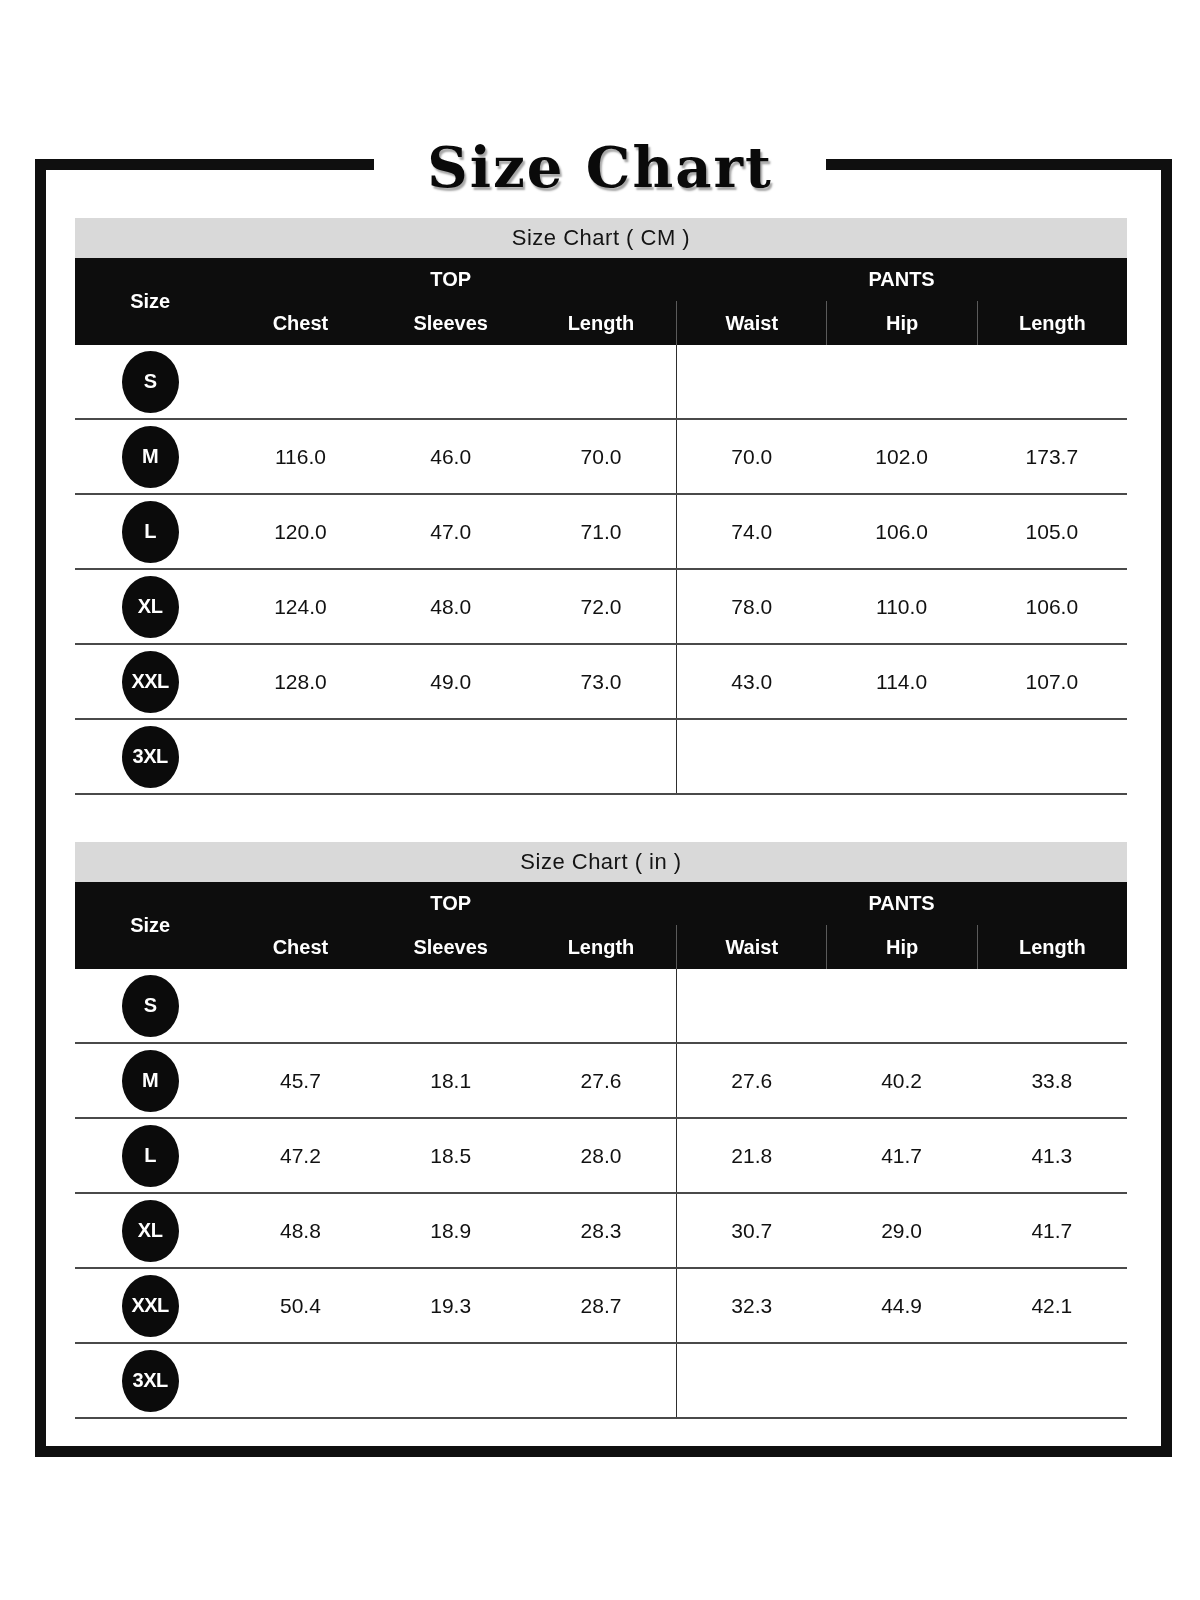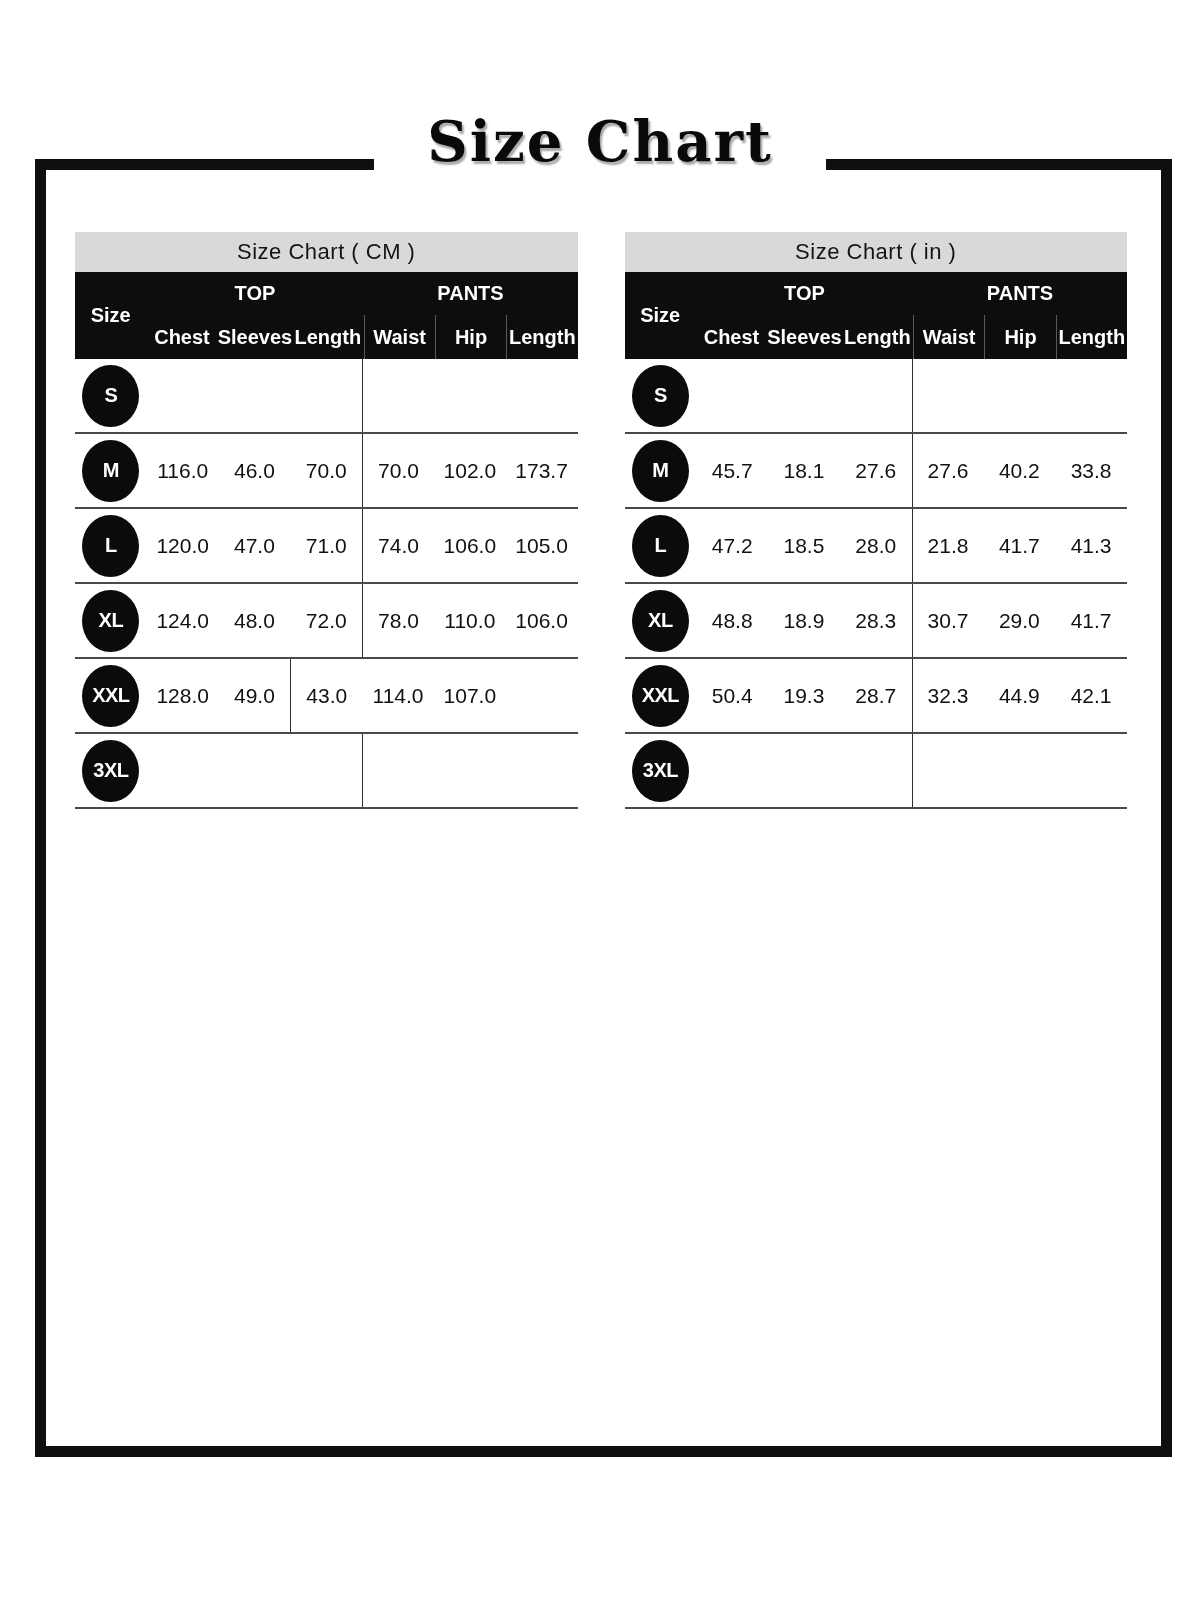--- a/index.html
+++ b/index.html
@@ -19,7 +19,7 @@
          border:11px solid #0f0f0f;z-index:1;}
 
   
-  .title-wrap{position:absolute;top:92px;left:50%;transform:translateX(-50%);
+  .title-wrap{position:absolute;top:118px;left:50%;transform:translateX(-50%);
               width:452px;height:98px;background:#fff;z-index:3;
               display:flex;align-items:center;justify-content:center;}
   .title{font-family:"DejaVu Serif", serif;font-weight:bold;font-size:56px;

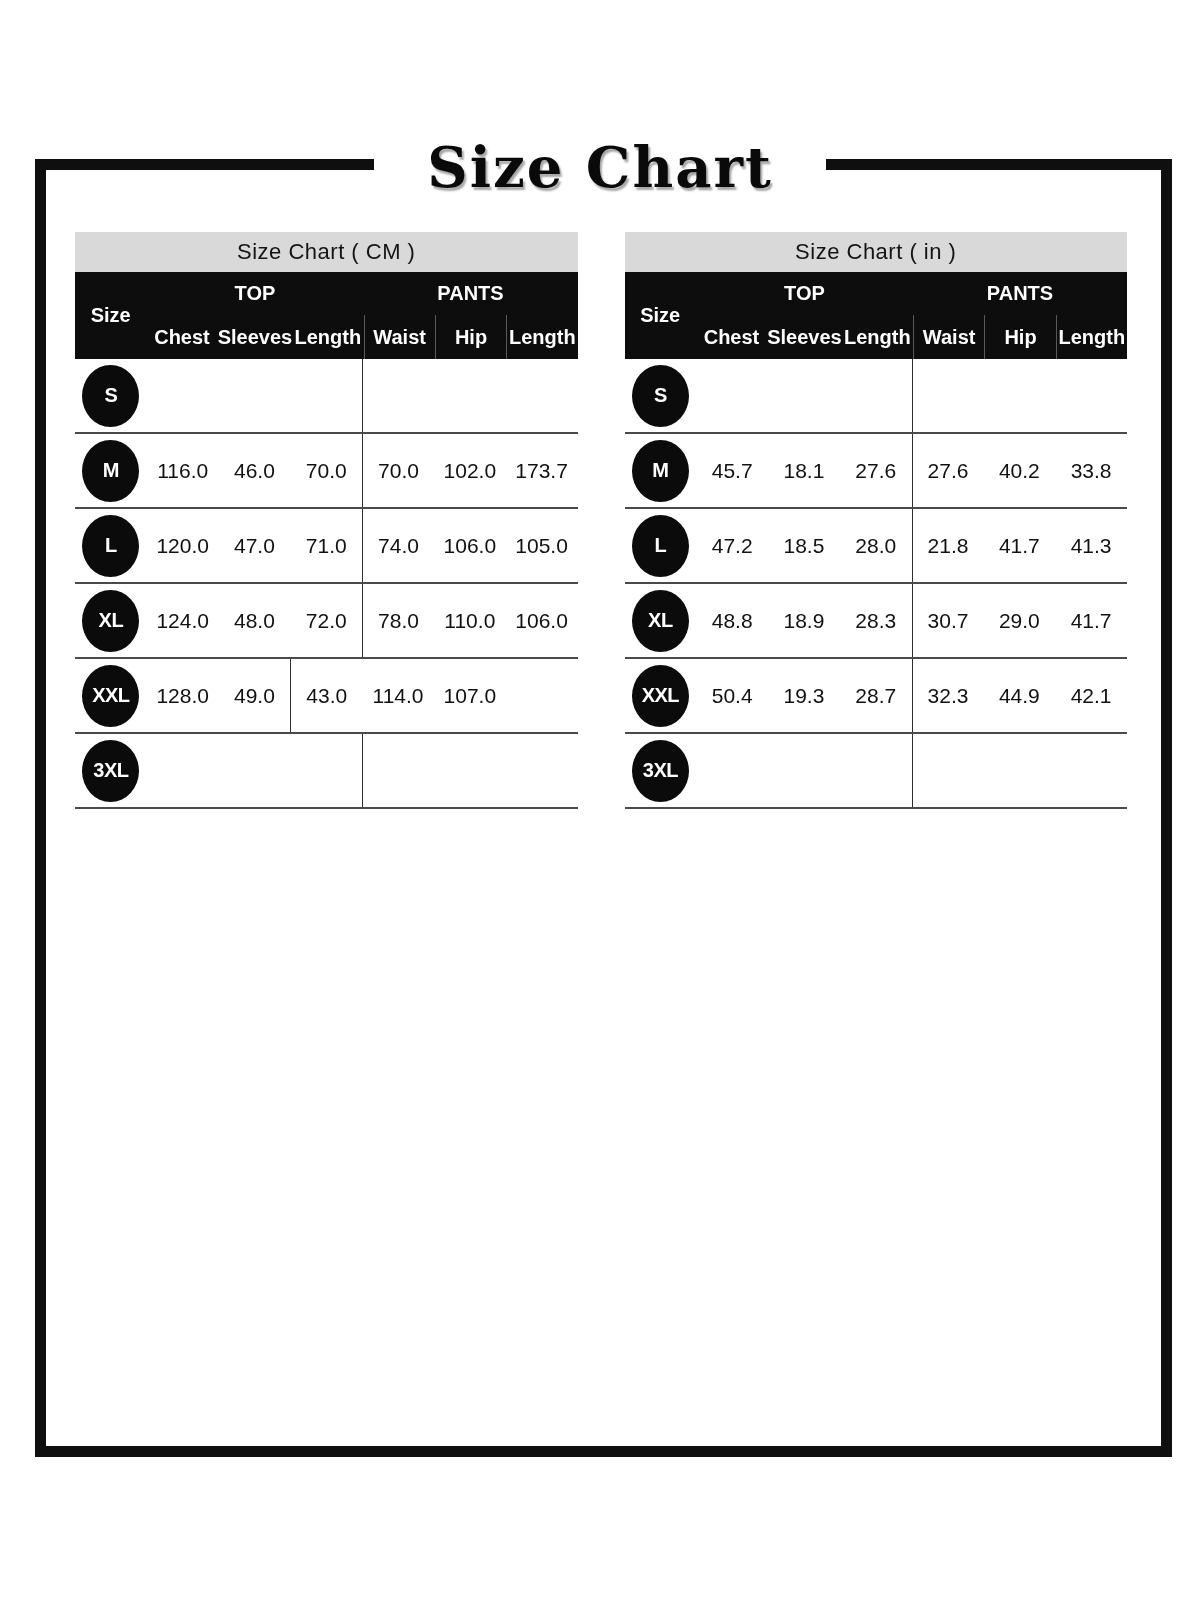--- a/index.html
+++ b/index.html
@@ -27,8 +27,8 @@
          text-shadow:2px 3px 2px rgba(0,0,0,0.35);}
 
   
-  .tables{position:absolute;left:75px;top:232px;width:1052px;z-index:2;
-          display:flex;flex-direction:row;gap:47px;}
+  .tables{position:absolute;left:75px;top:218px;width:1052px;z-index:2;
+          display:flex;flex-direction:column;gap:47px;}
 
   .size-table{width:100%;}
   .tbl-caption{height:40px;background:var(--caption-bg);color:#141414;

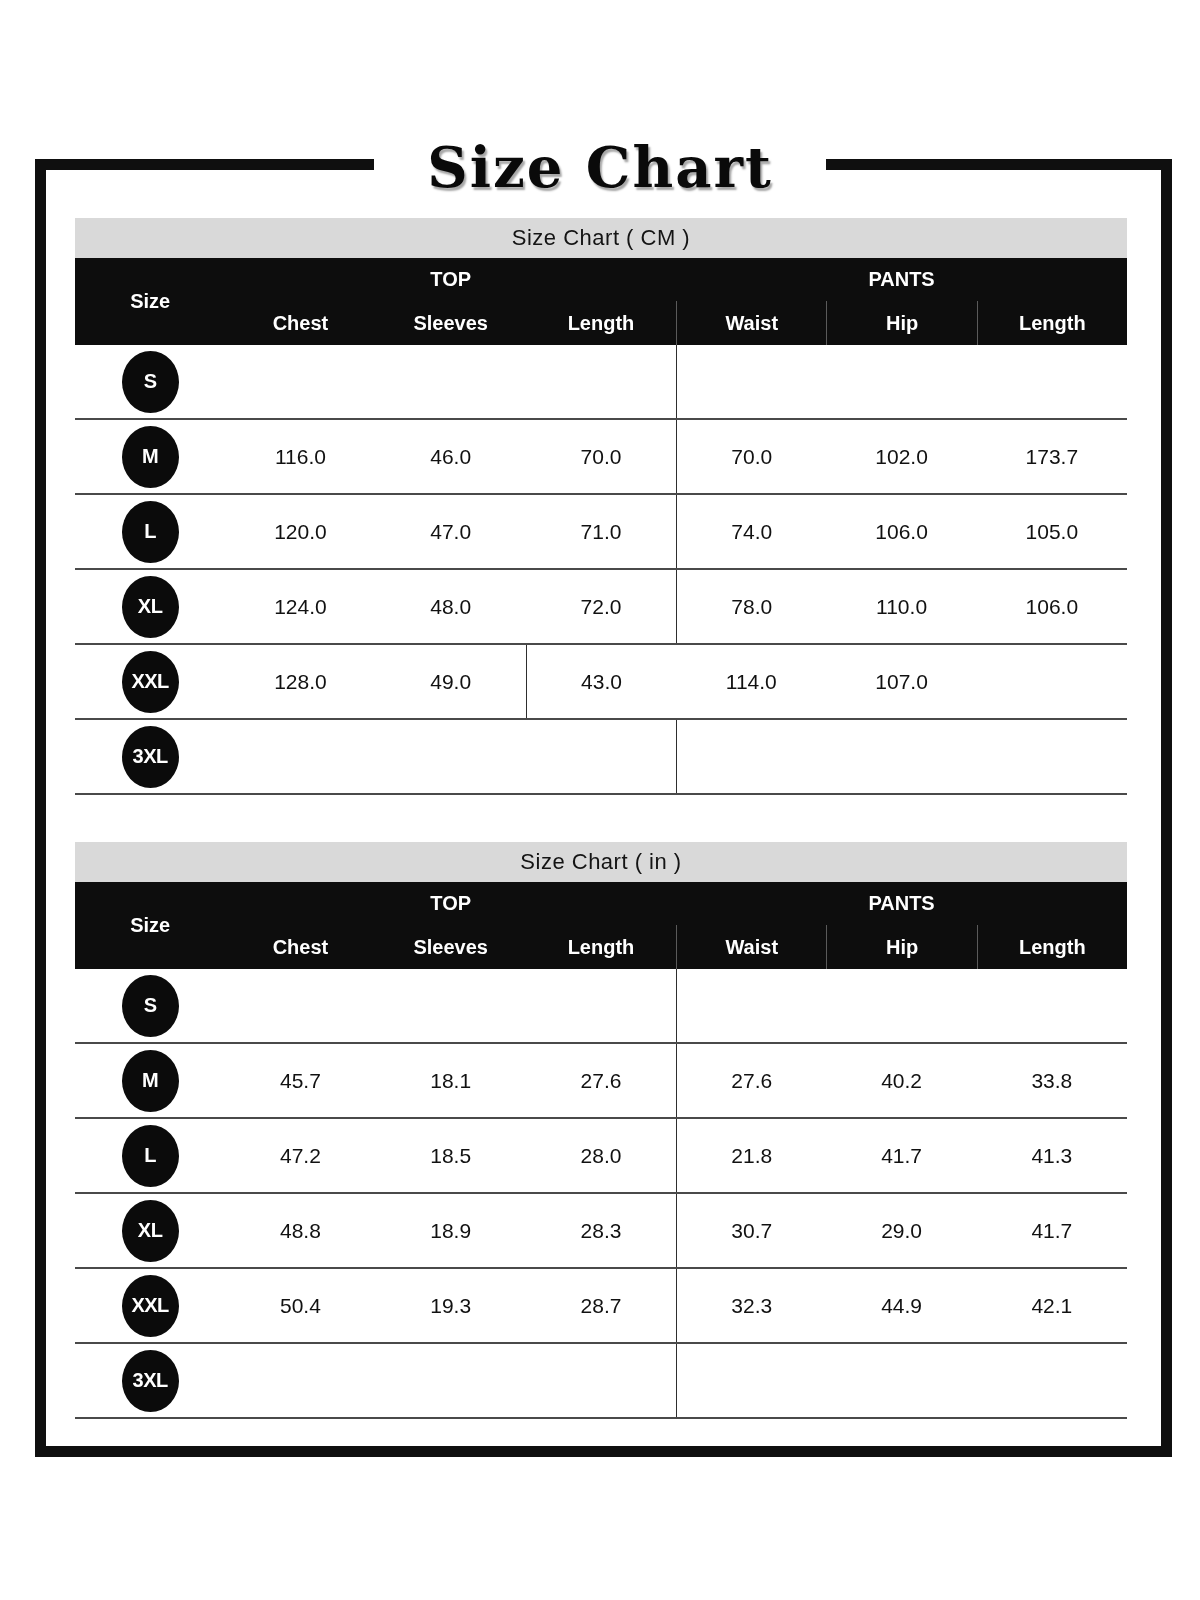--- a/index.html
+++ b/index.html
@@ -130,6 +130,7 @@
     </div>
   <div class="cell val">128.0</div>
             <div class="cell val">49.0</div>
+            <div class="cell val">73.0</div>
             <div class="cell val divider">43.0</div>
             <div class="cell val">114.0</div>
             <div class="cell val">107.0</div>

